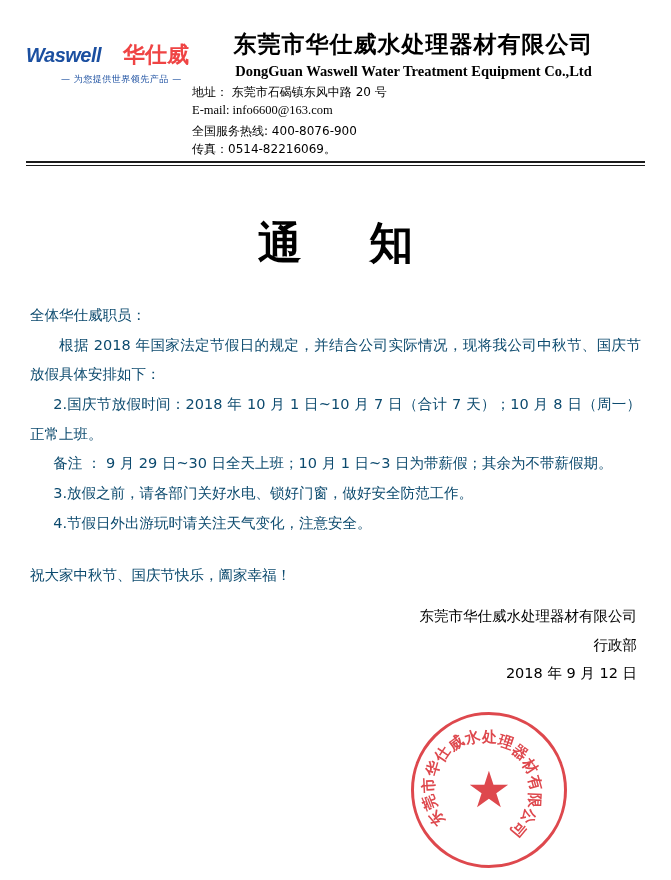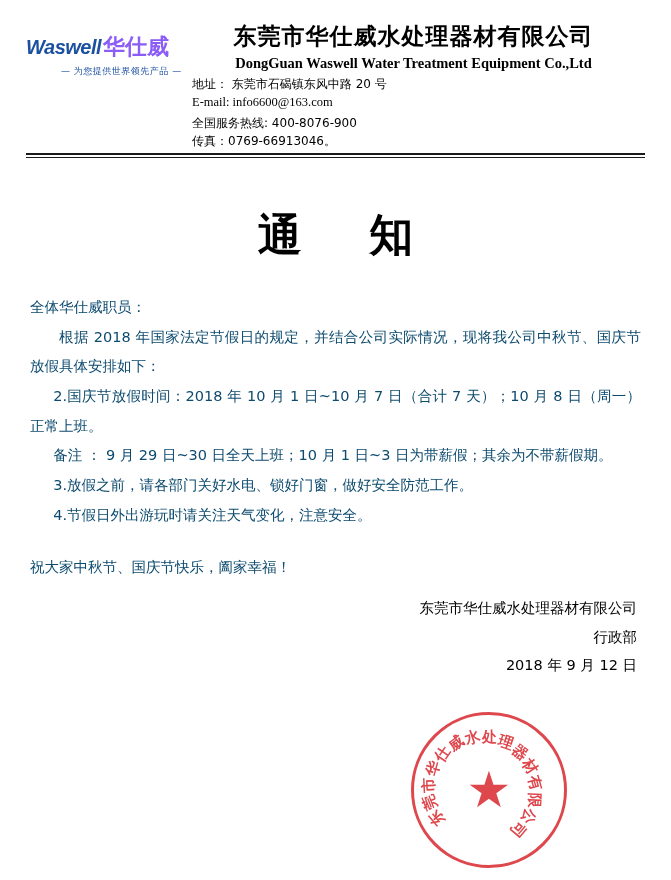--- a/index.html
+++ b/index.html
@@ -20,7 +20,7 @@
     width: 671px;
     height: 880px;
     box-sizing: border-box;
-    padding: 0 26px;
+    padding: 8px 26px;
   }
 
   

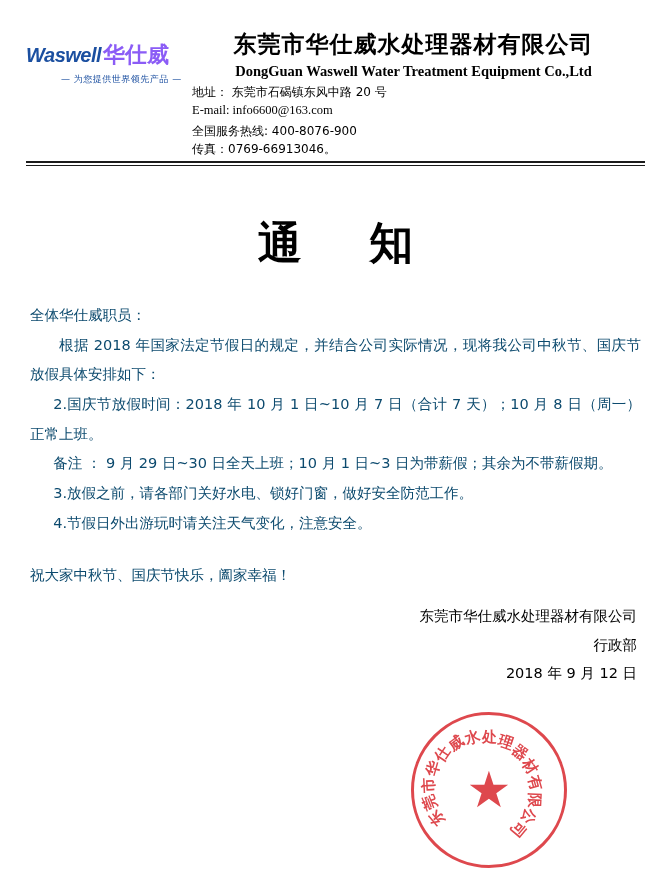--- a/index.html
+++ b/index.html
@@ -56,8 +56,8 @@
     font-family: "DejaVu Sans", sans-serif;
     font-weight: bold;
     font-size: 22px;
-    color: #8b5cf6;
-    margin-left: 2px;
+    color: #ef4444;
+    margin-left: 22px;
     line-height: 1;
   }
   .logo-tag {

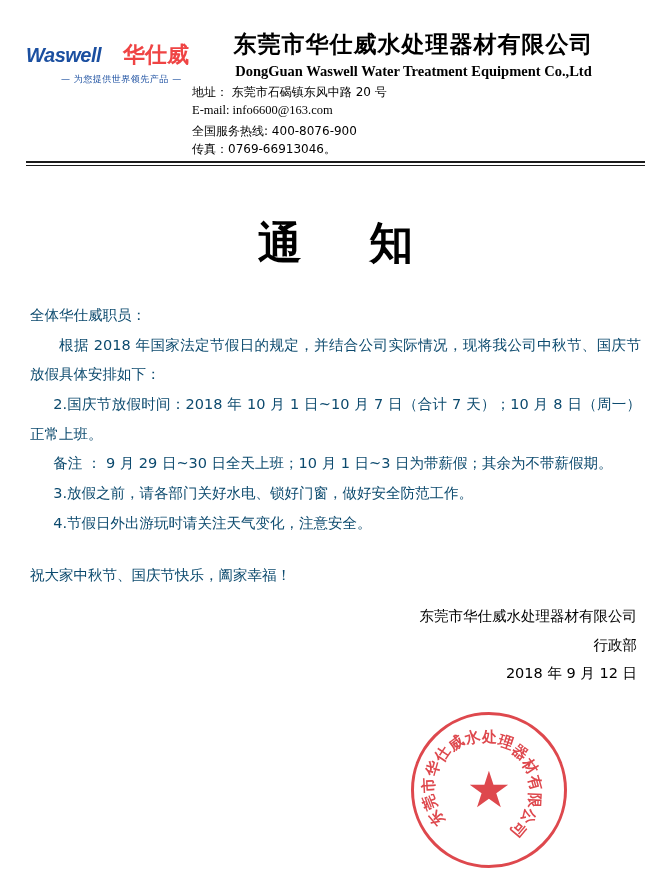--- a/index.html
+++ b/index.html
@@ -234,7 +234,7 @@
         </div>
         <div class="contact-line">
           <span class="c-left cn-inline">全国服务热线: 400-8076-900</span>
-          <span class="c-right cn-inline">传真：0769-66913046。</span>
+          <span class="c-right cn-inline">传真：0514-82216069。</span>
         </div>
       </div>
     </div>

